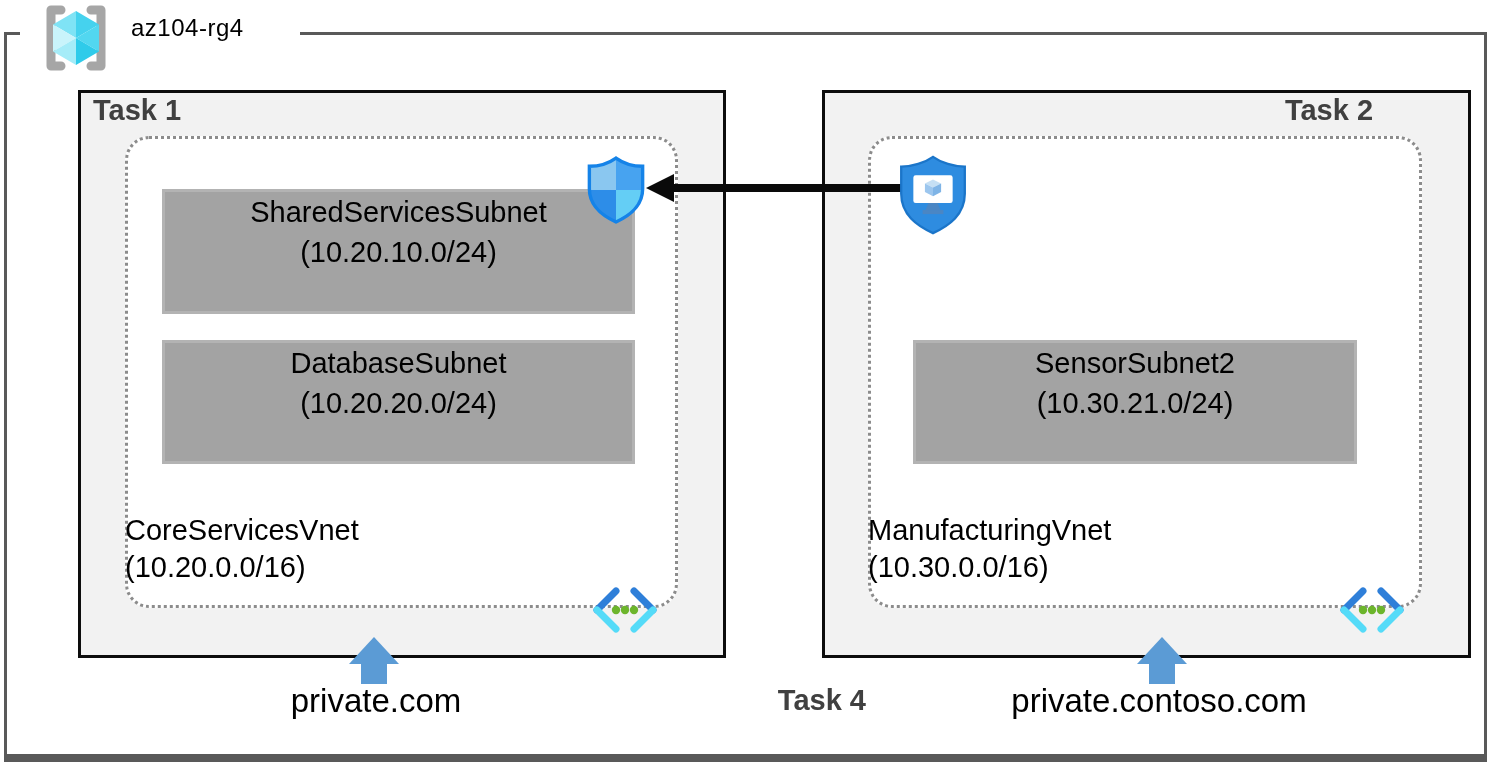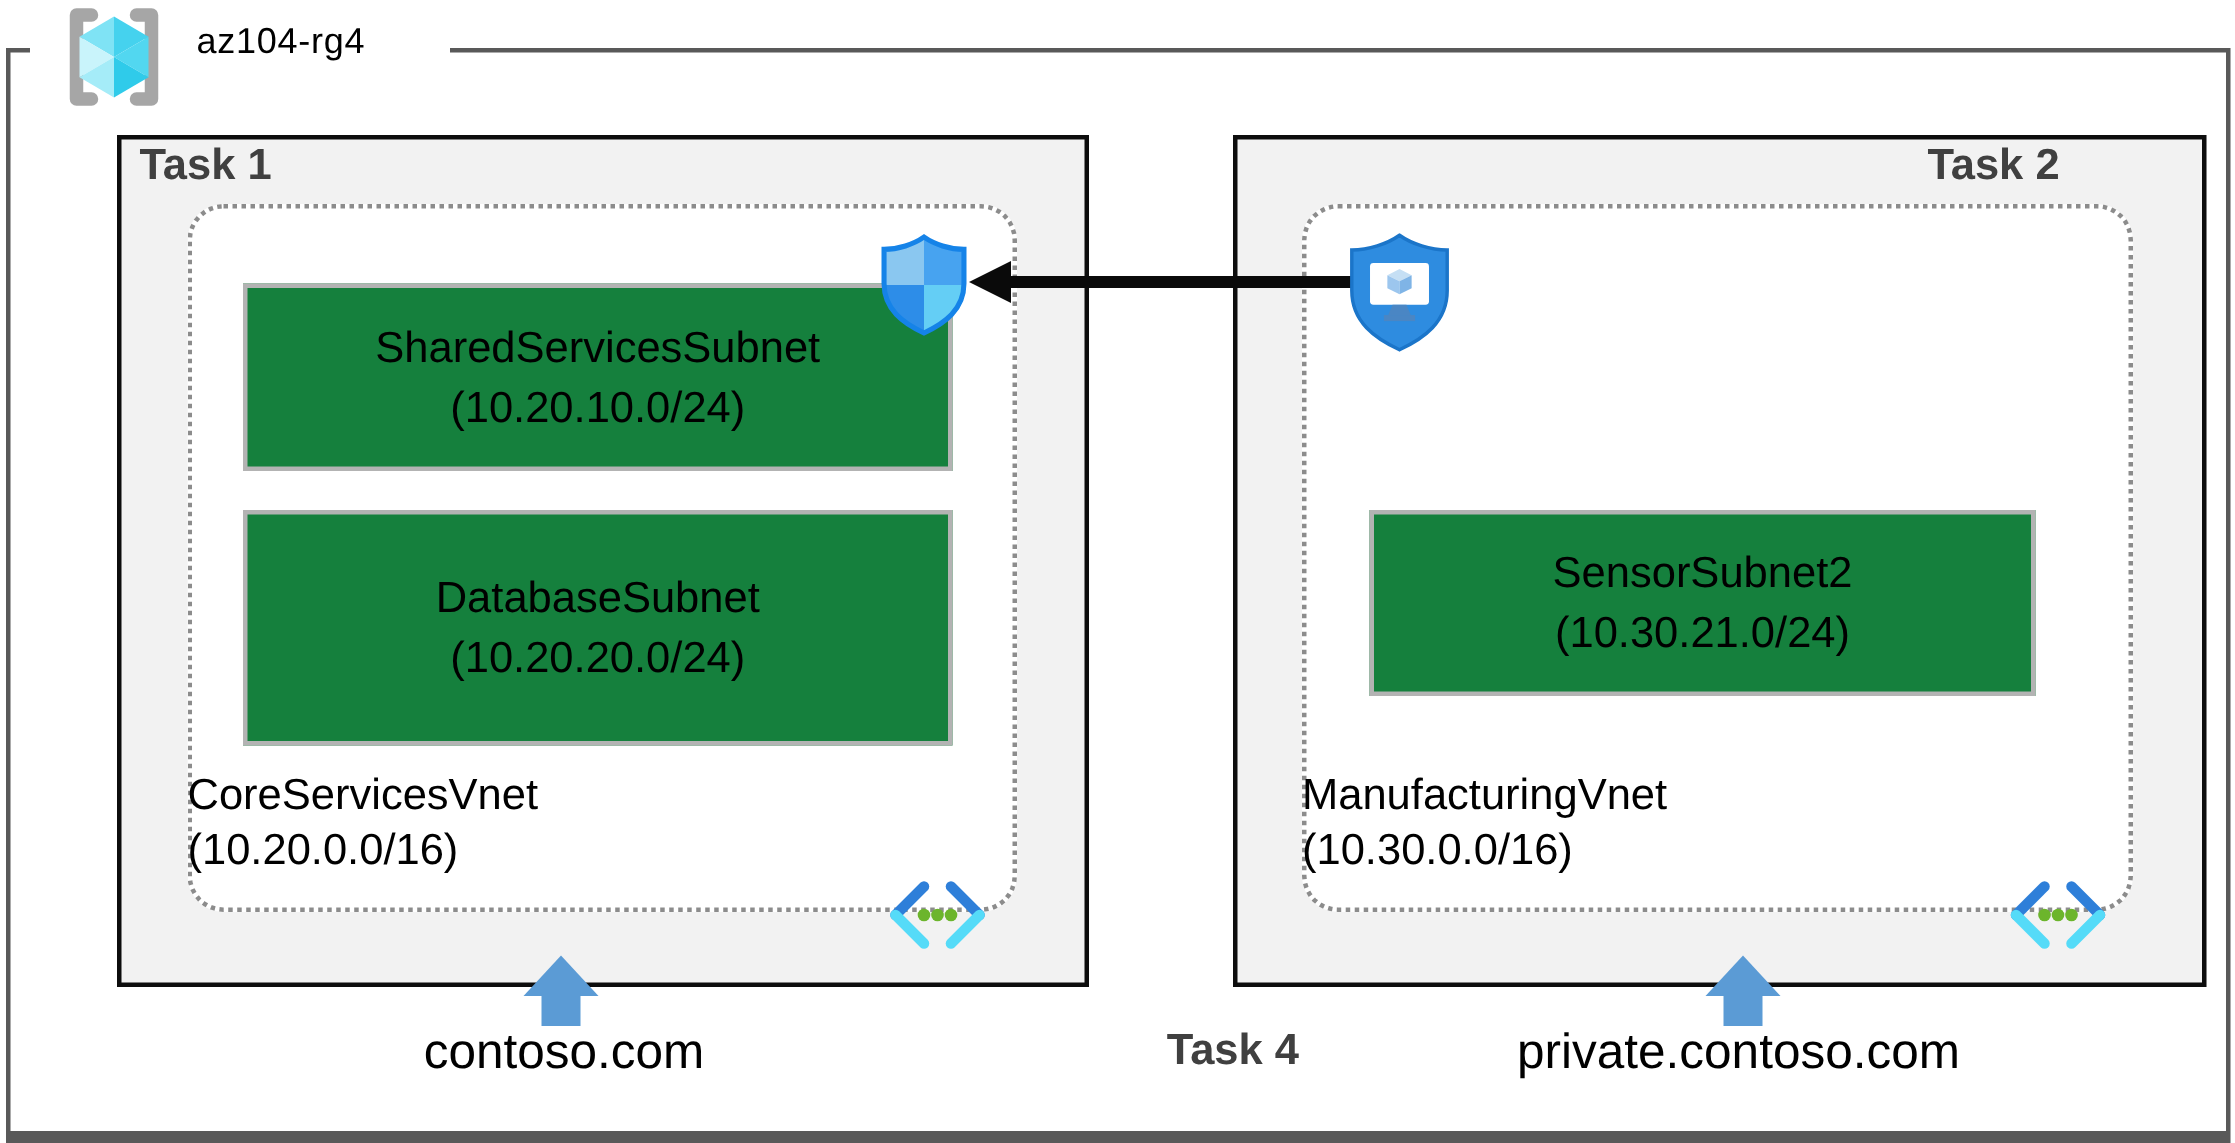--- a/index.html
+++ b/index.html
@@ -34,8 +34,8 @@
   #vnet2-dotted{ left:868px; top:136px; width:554px; height:472px; }
   
   .subnet-box{
-    box-sizing:border-box; background:#15803d; border:3px solid #B3B3B3; z-index:3;
-    display:flex; flex-direction:column; align-items:center; justify-content:center;
+    box-sizing:border-box; background:#a3a3a3; border:3px solid #B3B3B3; z-index:3;
+    display:flex; flex-direction:column; align-items:center; justify-content:flex-start;
     font-size:29px; line-height:40px; text-align:center;
   }
   #subnet-1-1{ left:162px; top:189px; width:473px; height:125px; }

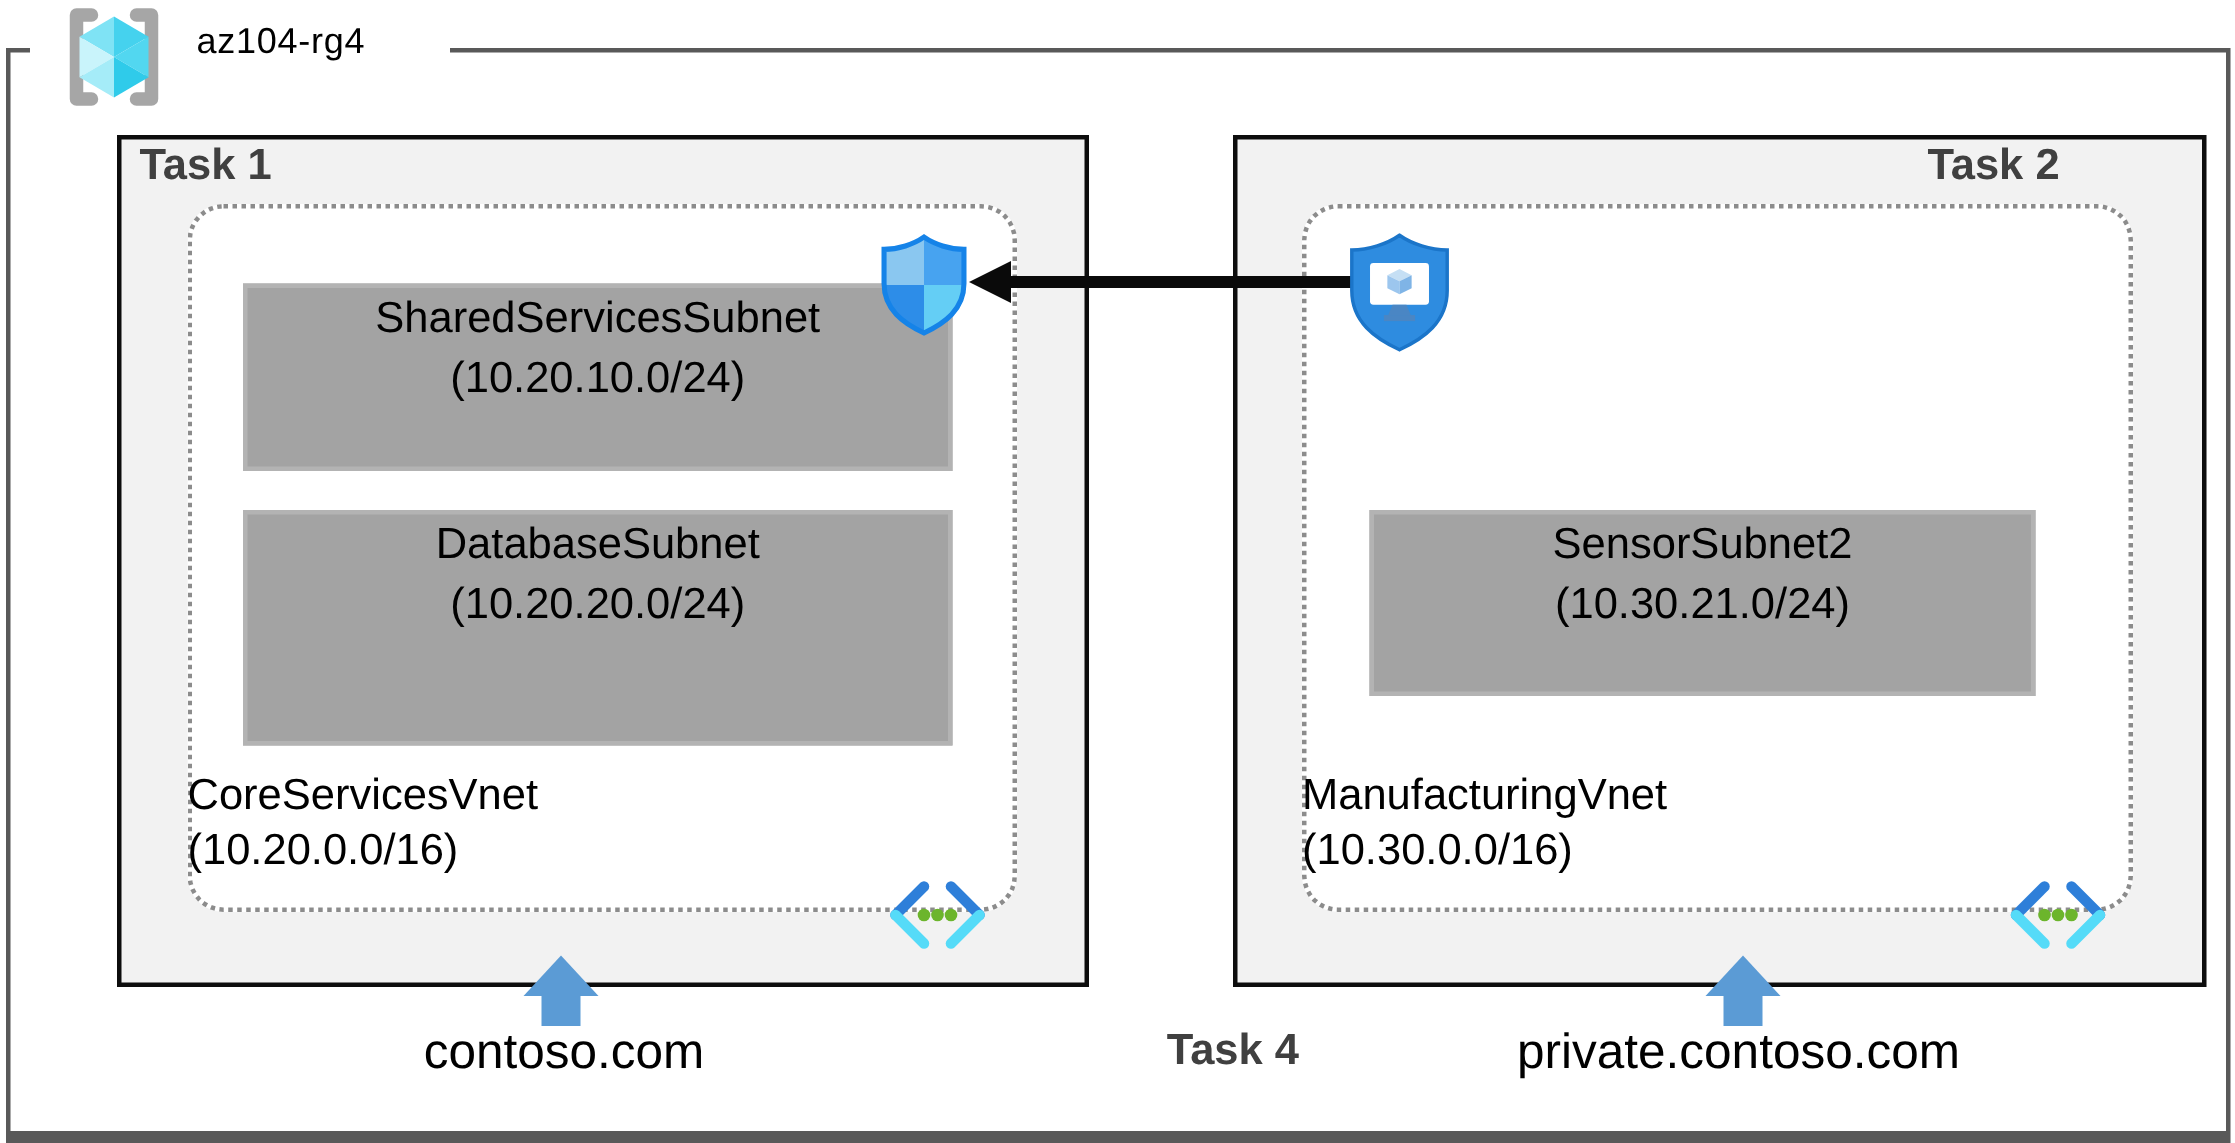--- a/index.html
+++ b/index.html
@@ -39,7 +39,7 @@
     font-size:29px; line-height:40px; text-align:center;
   }
   #subnet-1-1{ left:162px; top:189px; width:473px; height:125px; }
-  #subnet-1-2{ left:162px; top:340px; width:473px; height:157px; }
+  #subnet-1-2{ left:162px; top:340px; width:473px; height:124px; }
   #subnet-2-1{ left:913px; top:189px; width:470px; height:125px; }
   #subnet-2-2{ left:913px; top:340px; width:444px; height:124px; }
   

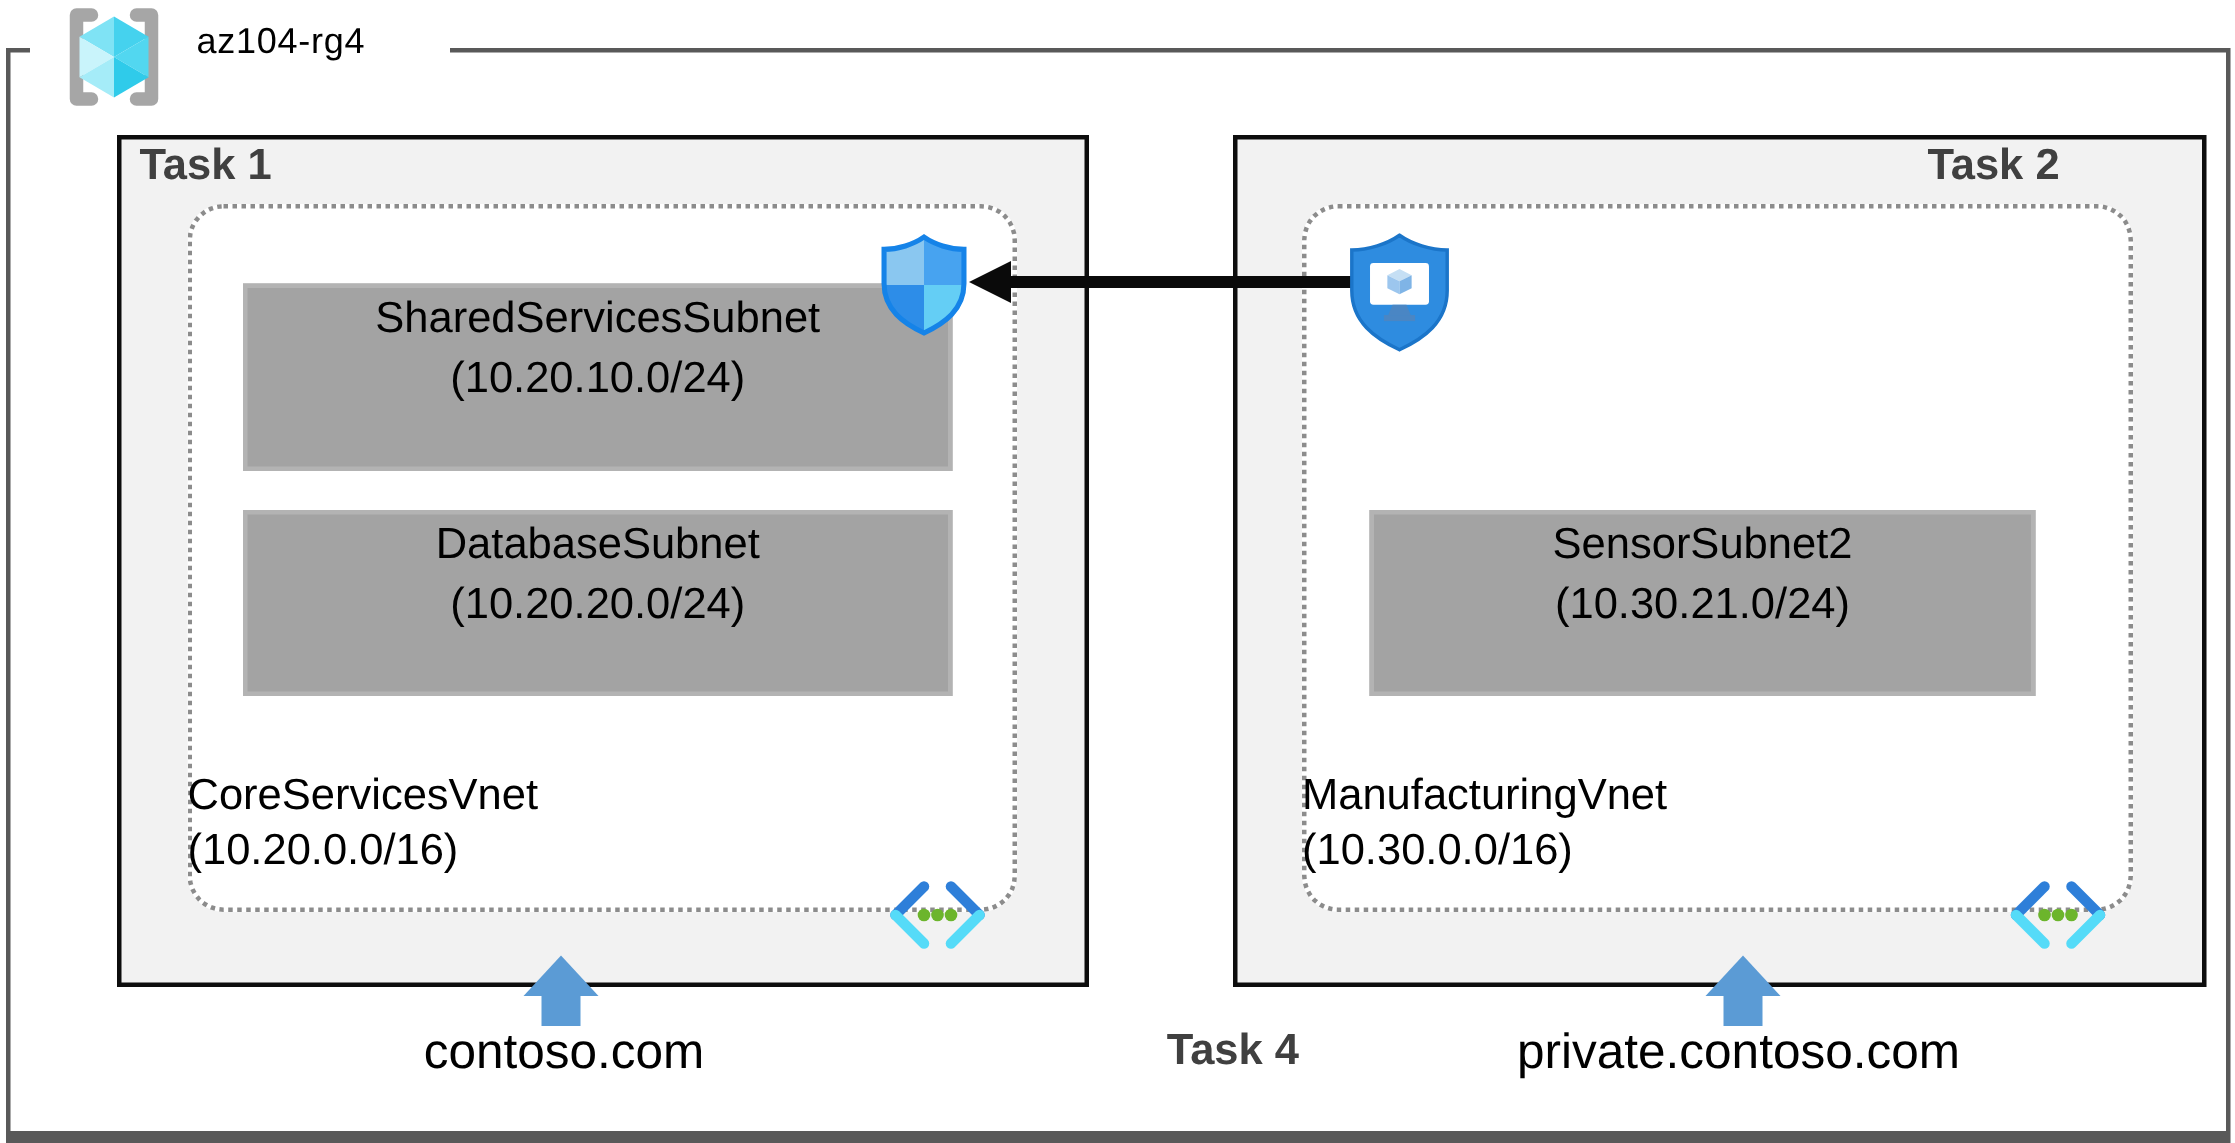--- a/index.html
+++ b/index.html
@@ -188,7 +188,7 @@
 
   <div class="abs dns-arrow-head" id="dns1-arrow-head"></div>
   <div class="abs dns-arrow-stem" id="dns1-arrow-stem"></div>
-  <div class="abs dns-label" id="dns1-label">contoso.com</div>
+  <div class="abs dns-label" id="dns1-label">private.com</div>
 
   <div class="abs dns-arrow-head" id="dns2-arrow-head"></div>
   <div class="abs dns-arrow-stem" id="dns2-arrow-stem"></div>

